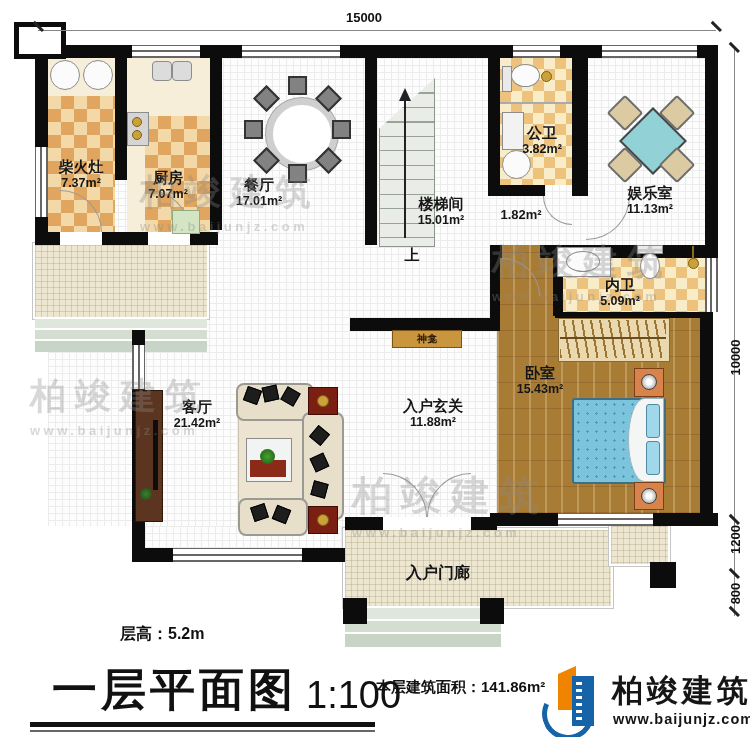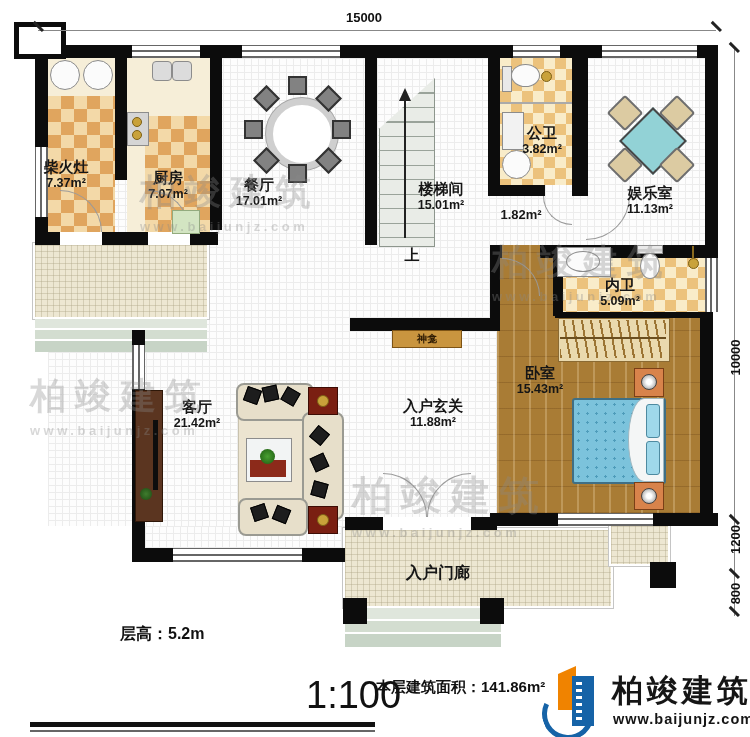--- a/index.html
+++ b/index.html
@@ -210,7 +210,7 @@
 
   <div class="abs" style="left:392px;top:330px;width:68px;height:16px;background:#c9953f;border:1px solid #7d5314;text-align:center;font-size:10px;font-weight:bold;color:#2e1b03;line-height:15px"><span>神龛</span></div>
 
-  <div class="rlabel" style="left:66px;top:158px">
+  <div class="rlabel" style="left:81px;top:158px">
     <div class="rname">柴火灶</div>
     <div class="rarea">7.37m²</div>
   </div>

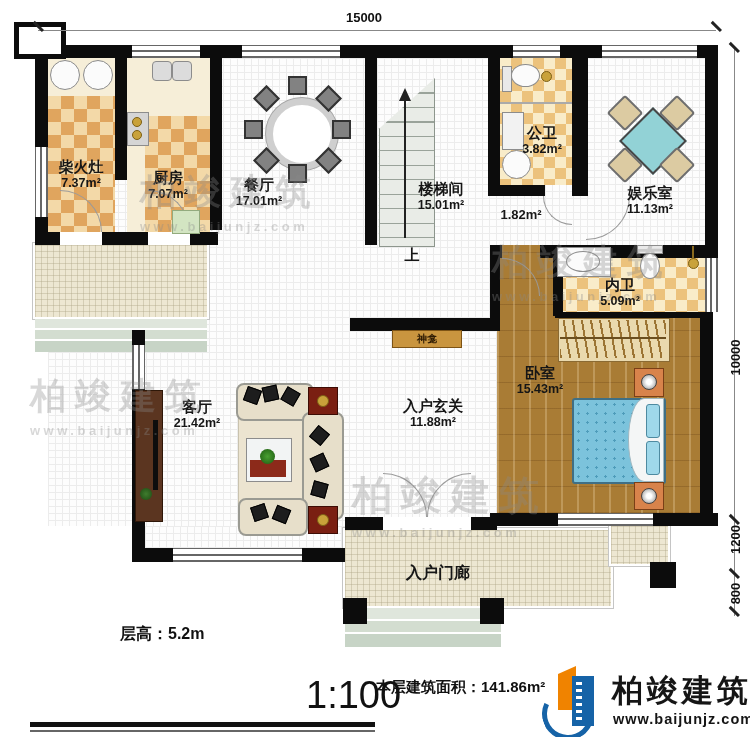--- a/index.html
+++ b/index.html
@@ -222,7 +222,7 @@
     <div class="rname">餐厅</div>
     <div class="rarea">17.01m²</div>
   </div>
-  <div class="rlabel" style="left:441px;top:180px">
+  <div class="rlabel" style="left:441px;top:195px">
     <div class="rname">楼梯间</div>
     <div class="rarea">15.01m²</div>
   </div>

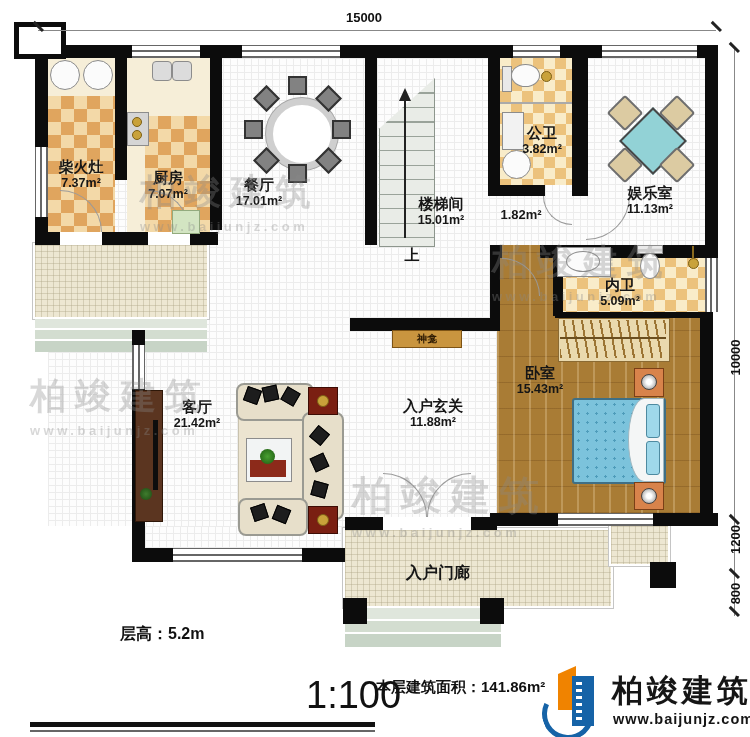--- a/index.html
+++ b/index.html
@@ -293,6 +293,7 @@
 
   <div class="txt" style="left:120px;top:624px;font-size:16px;font-weight:bold">层高：5.2m</div>
 
+  <div class="txt" style="left:52px;top:660px;font-size:45px;font-weight:bold;letter-spacing:4px">一层平面图</div>
   <div class="abs" style="left:30px;top:722px;width:345px;height:5px;background:#111"></div>
   <div class="abs" style="left:30px;top:730px;width:345px;height:1.5px;background:#666"></div>
   <div class="txt" style="left:306px;top:674px;font-size:38px;font-weight:500">1:100</div>

